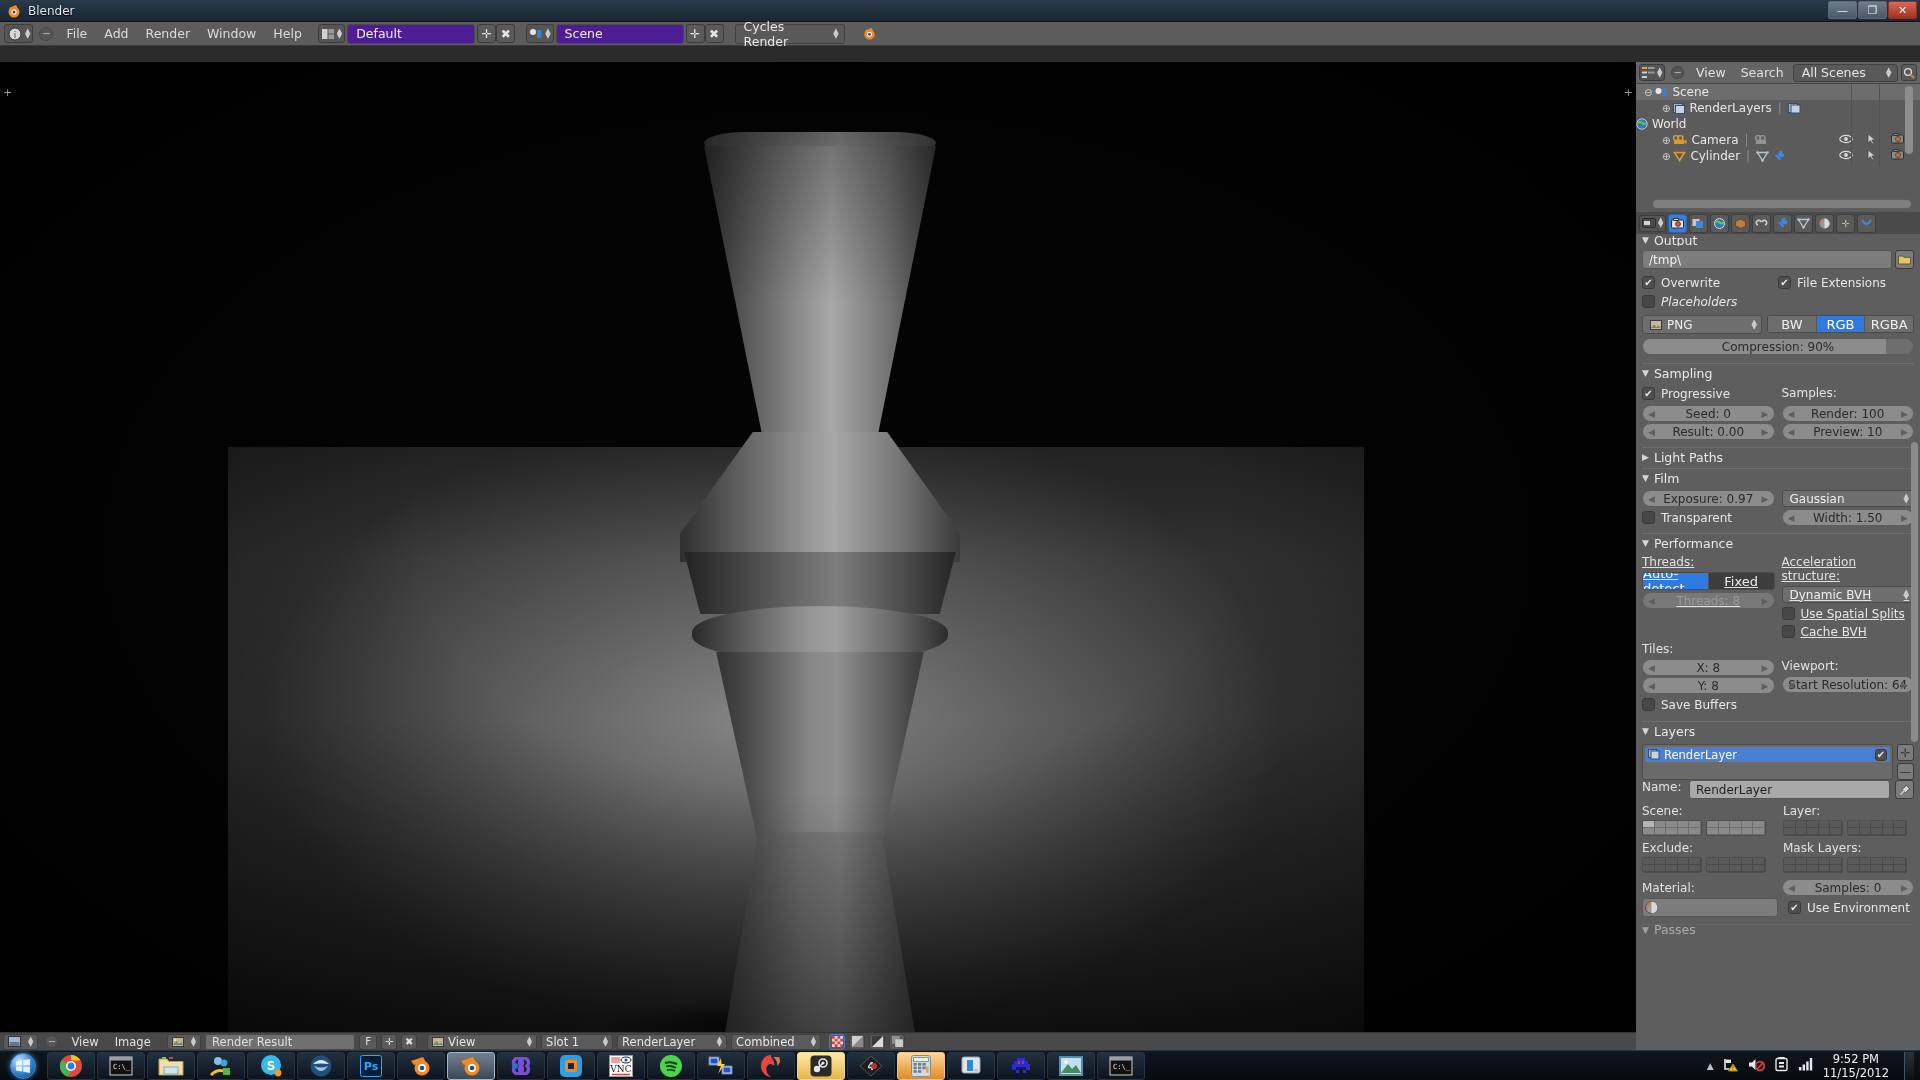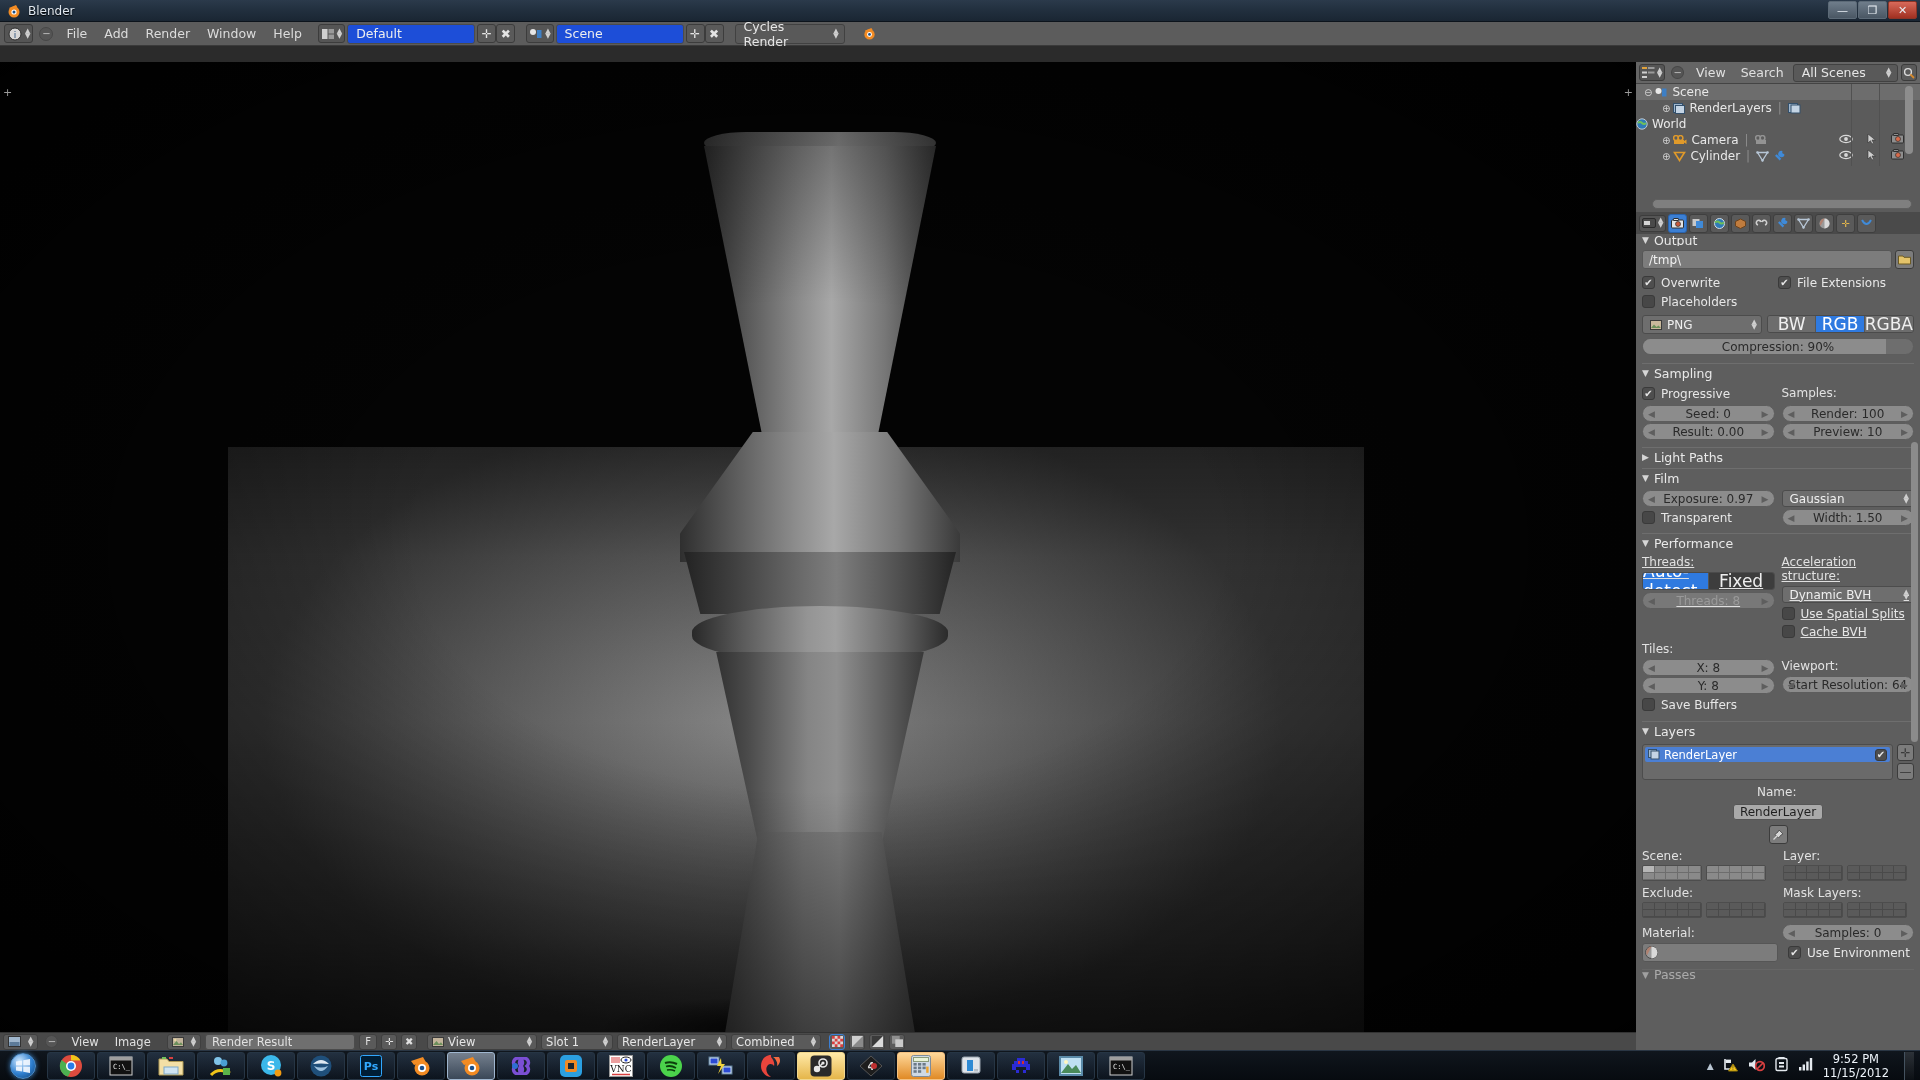--- a/index.html
+++ b/index.html
@@ -30,7 +30,7 @@
   .menuitem { padding:2px 7px; font-size:12.5px; color:#dcdcdc; }
   .minus-circle { width:14px;height:14px;border-radius:50%;border:1px solid #474747;background:#555;
     display:flex;align-items:center;justify-content:center;font-size:10px;color:#c5c5c5;margin:0 3px;}
-  .txtfield { height:20px; background:#1d4ed8; border:1px solid #4b4b4b; border-radius:3px;
+  .txtfield { height:20px; background:#4c1d95; border:1px solid #4b4b4b; border-radius:3px;
     display:flex; align-items:center; padding:0 8px; color:#eee; font-size:12.5px; }
   .sqbtn { width:19px; height:19px; border:1px solid #3c3c3c; border-radius:3px; background:#5a5a5a;
     display:flex; align-items:center; justify-content:center; color:#e4e4e4; font-size:12px; }

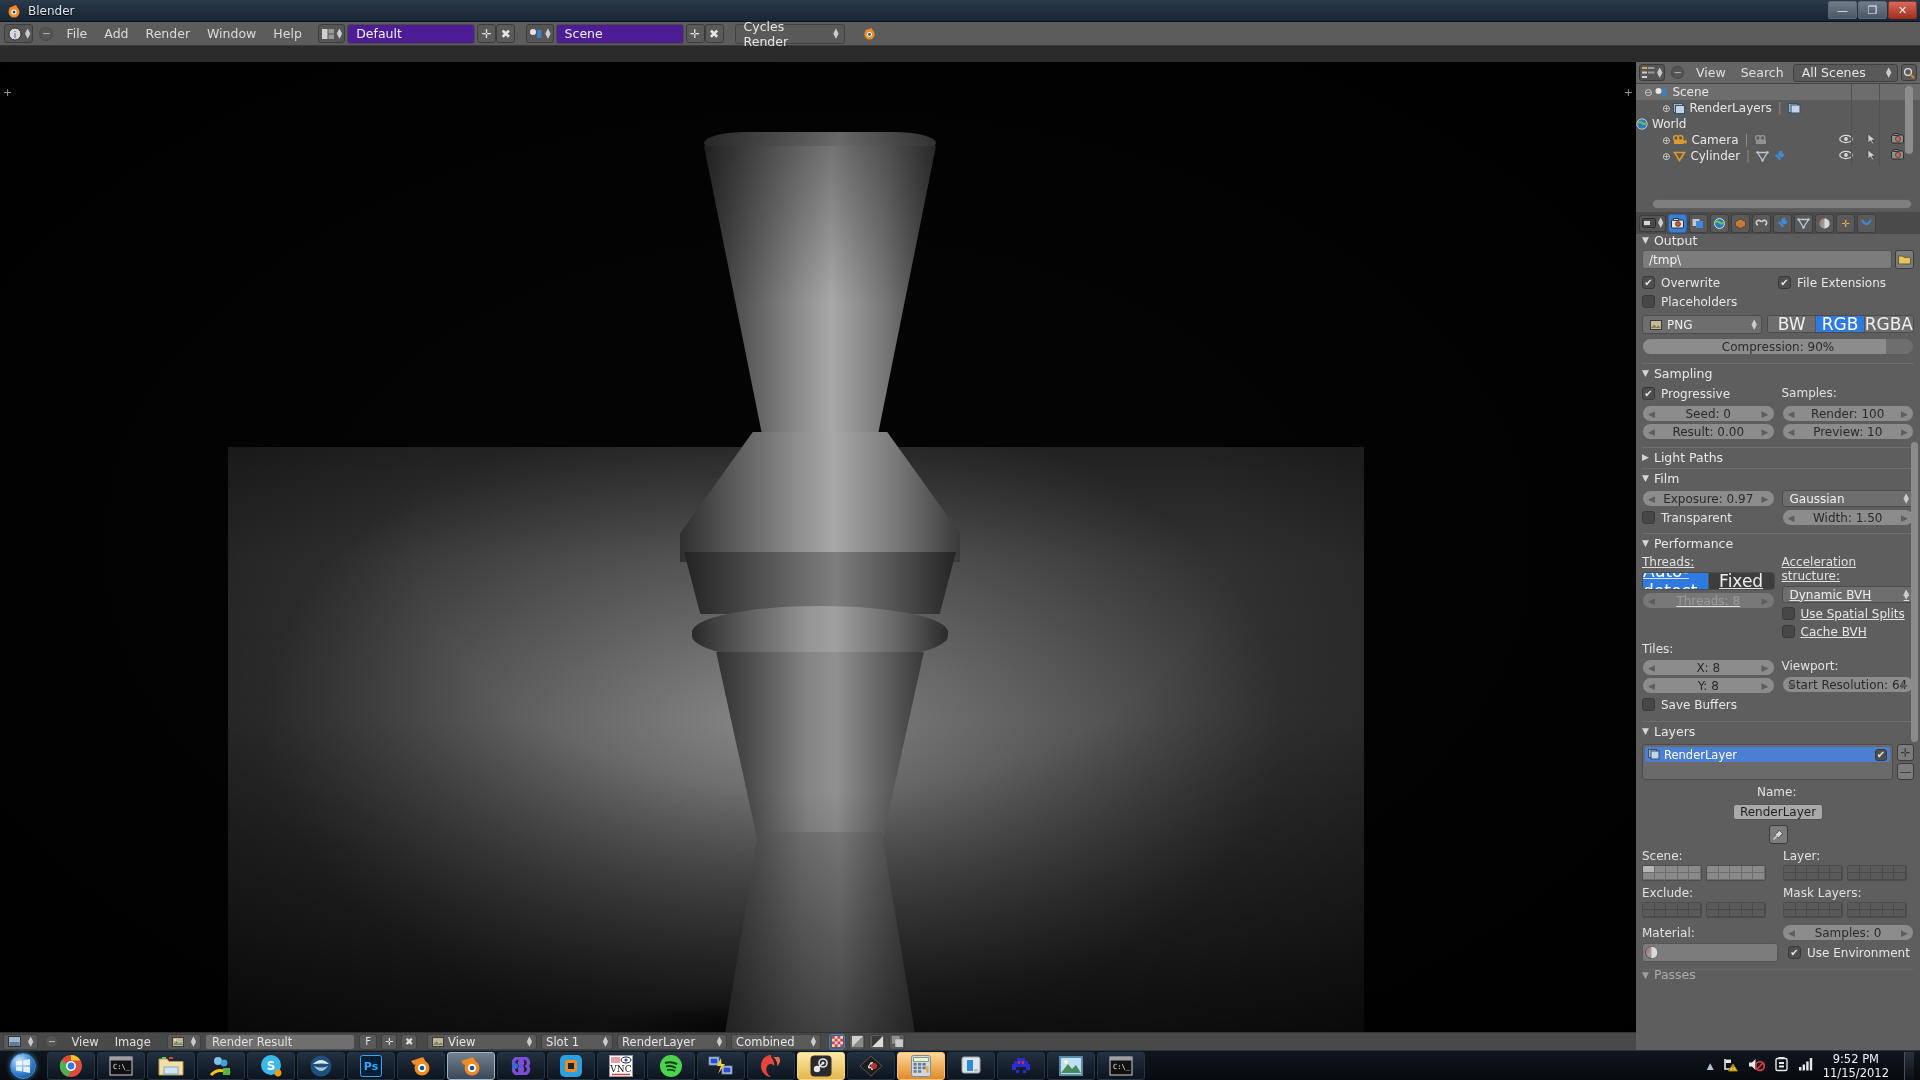--- a/index.html
+++ b/index.html
@@ -624,7 +624,7 @@
           <span>File Extensions</span>
         </div>
       </div>
-      <div class="chkrow" style="margin-top:2px;">
+      <div class="chkrow" style="margin-top:2px;font-style:italic;">
         <span class="cb"></span>
         <span>Placeholders</span>
       </div>

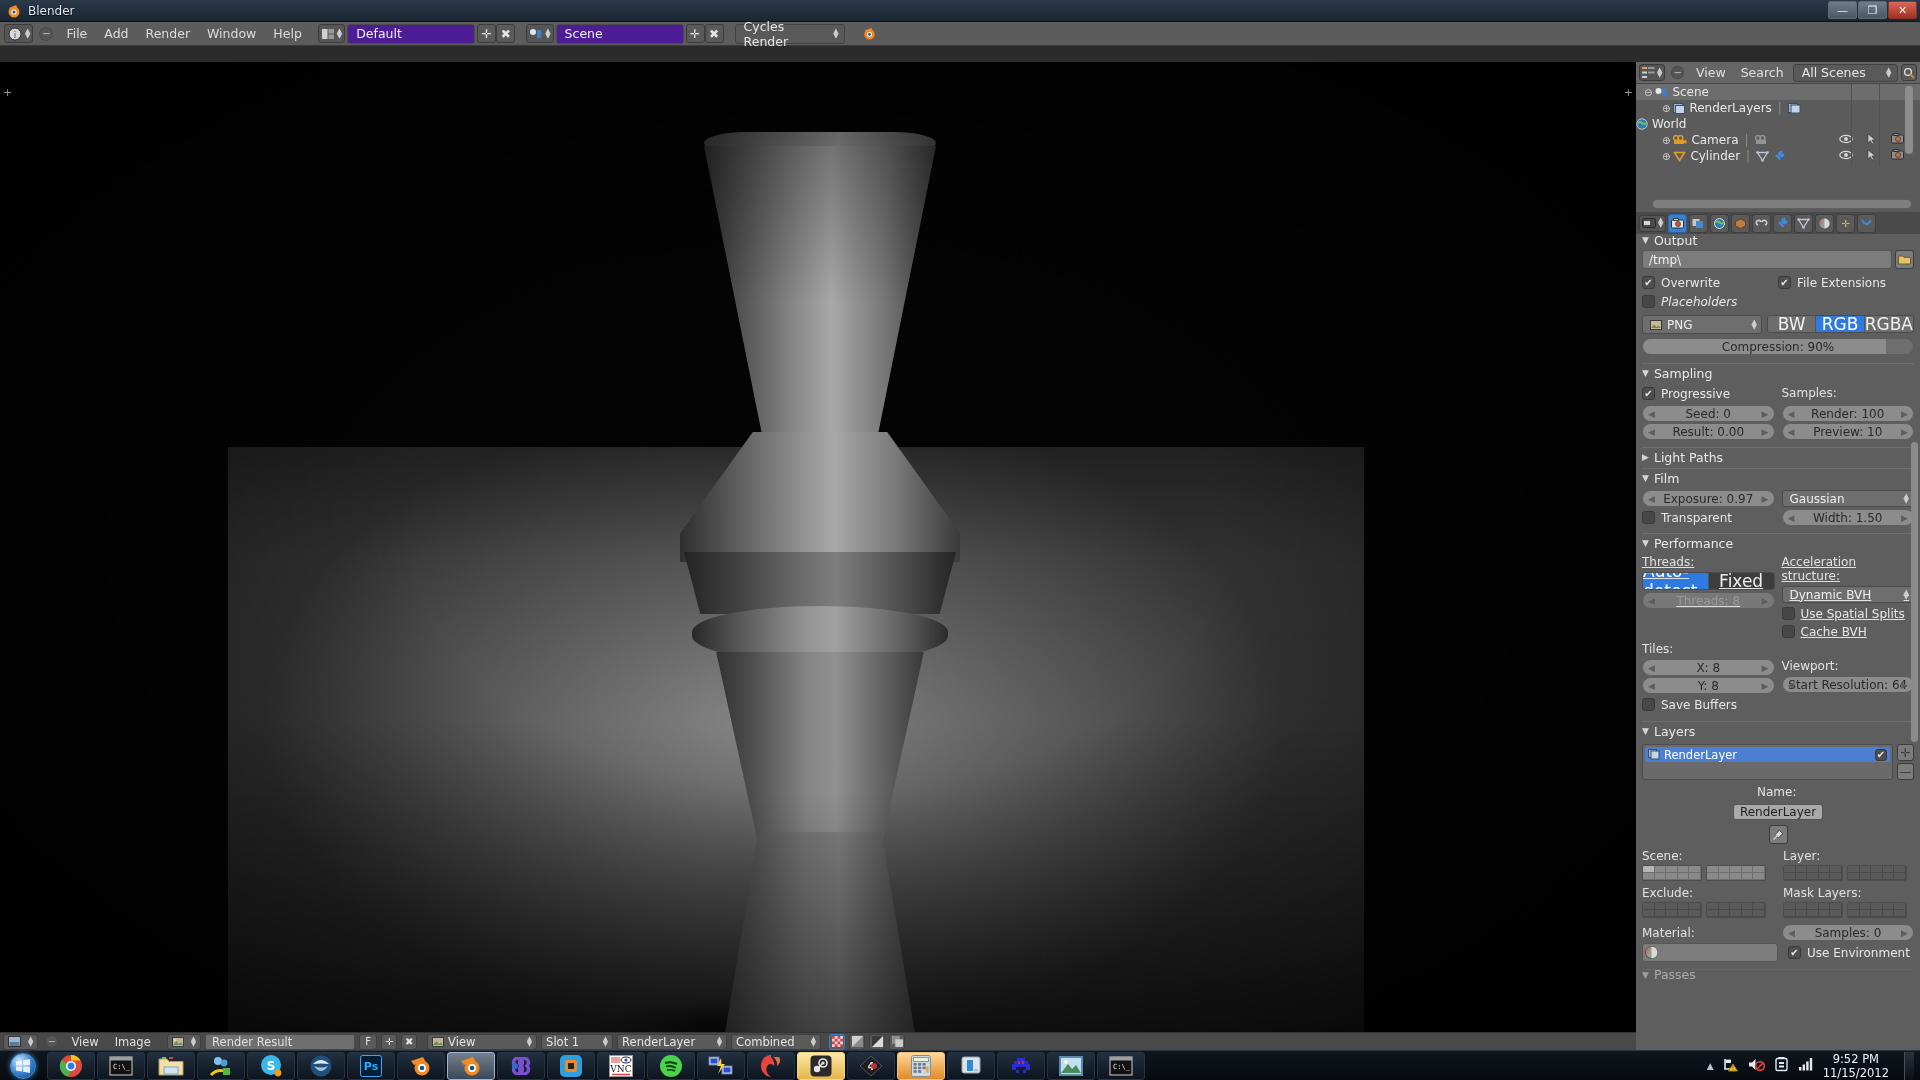--- a/index.html
+++ b/index.html
@@ -115,7 +115,7 @@
   .cb.on { background:#4e4e4e; }
   .chkrow { display:flex; align-items:center; gap:6px; font-size:12px; color:#e7e7e7; height:17px; }
   .enum { display:flex; height:18px; border-radius:3px; overflow:hidden; border:1px solid #4b4b4b; }
-  .enum > div { flex:1; display:flex; align-items:center; justify-content:center; font-size:17px;
+  .enum > div { flex:1; display:flex; align-items:center; justify-content:center; font-size:13px;
     background:#6d6d6d; color:#efefef; border-right:1px solid #565656; }
   .enum > div:last-child { border-right:none; }
   .enum > div.on { background:#2f7ae0; color:#fff; }

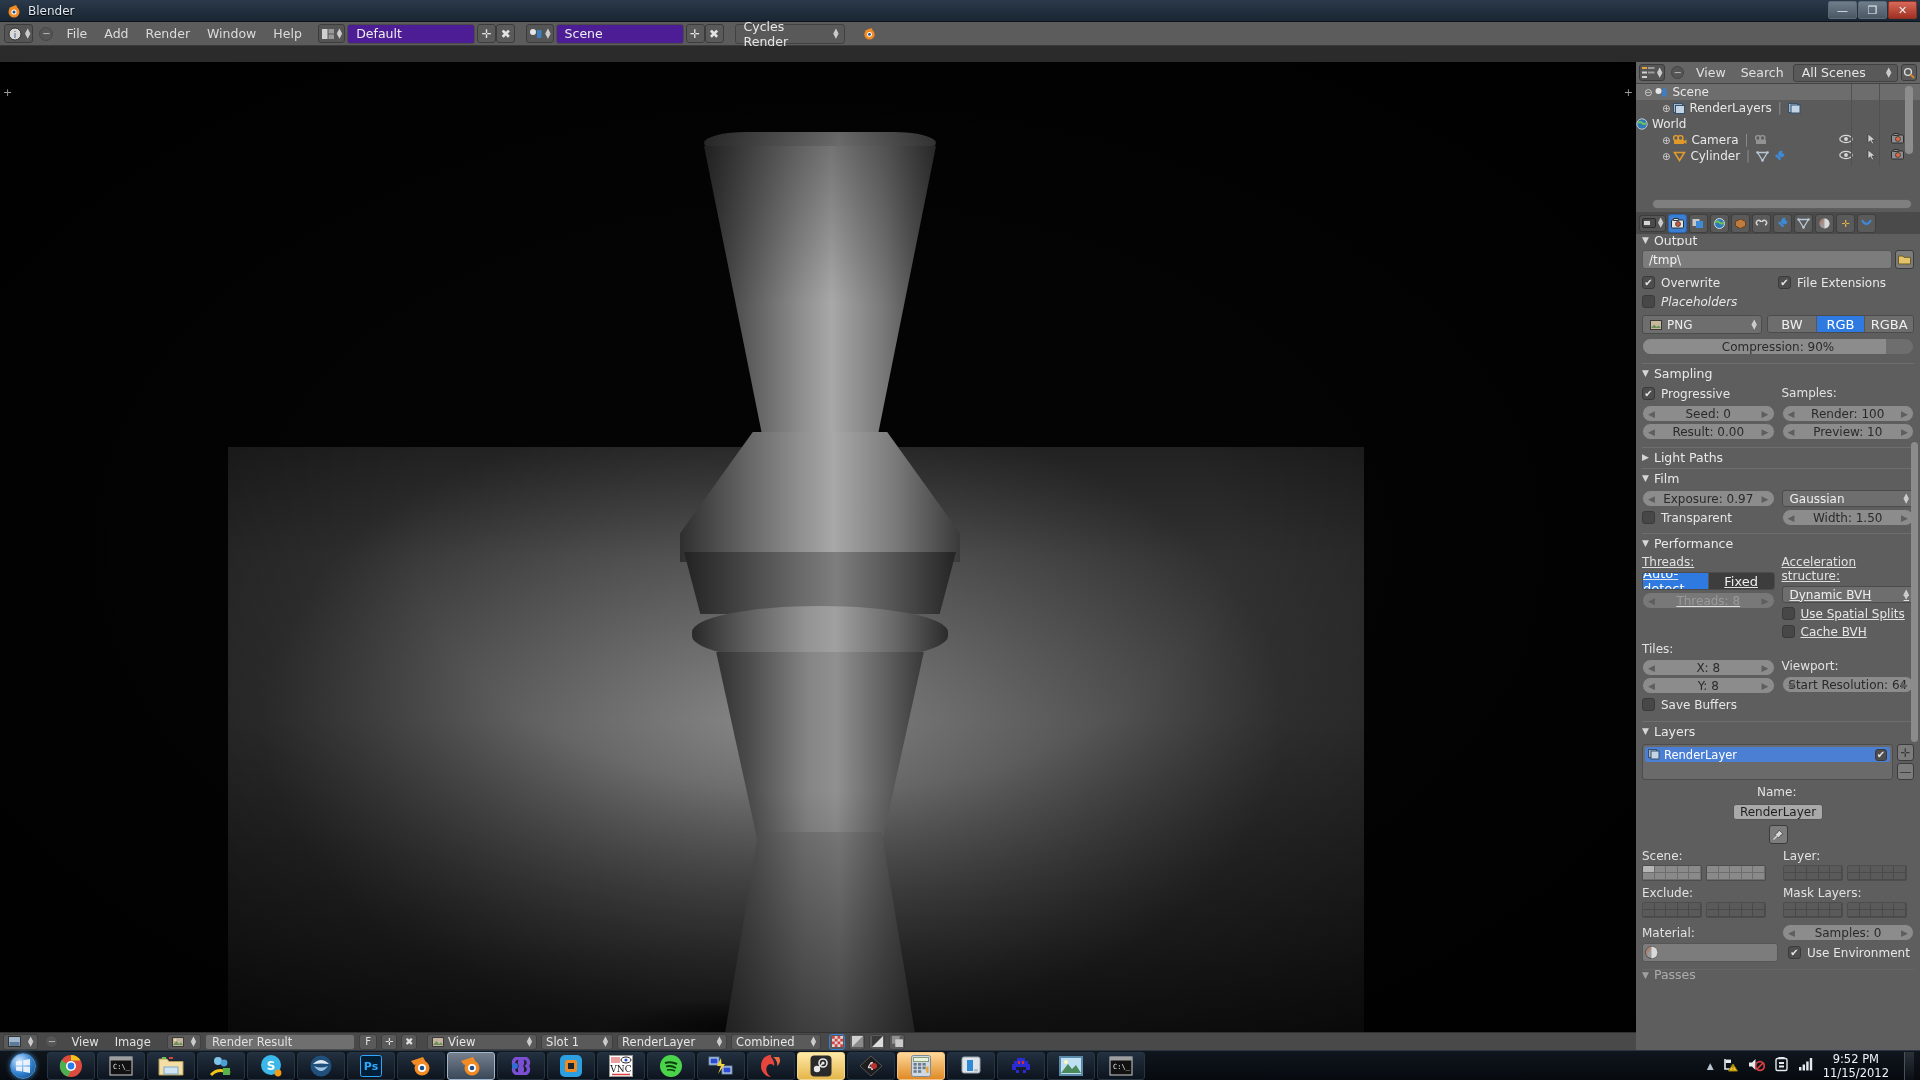--- a/index.html
+++ b/index.html
@@ -810,7 +810,7 @@
           <div class="sqbtn" style="width:17px;height:17px;background:#7c7c7c;color:#3a3a3a;">—</div>
         </div>
       </div>
-      <div style="display:flex;align-items:center;gap:5px;margin-top:5px;flex-direction:column;">
+      <div style="display:flex;align-items:flex-start;gap:5px;">
         <span class="lbl" style="width:42px;">Name:</span>
         <div class="field" style="flex:1;background:#a9a9a9;color:#1f1f1f;">RenderLayer</div>
         <div class="sqbtn" style="width:19px;height:19px;background:#7c7c7c;">

